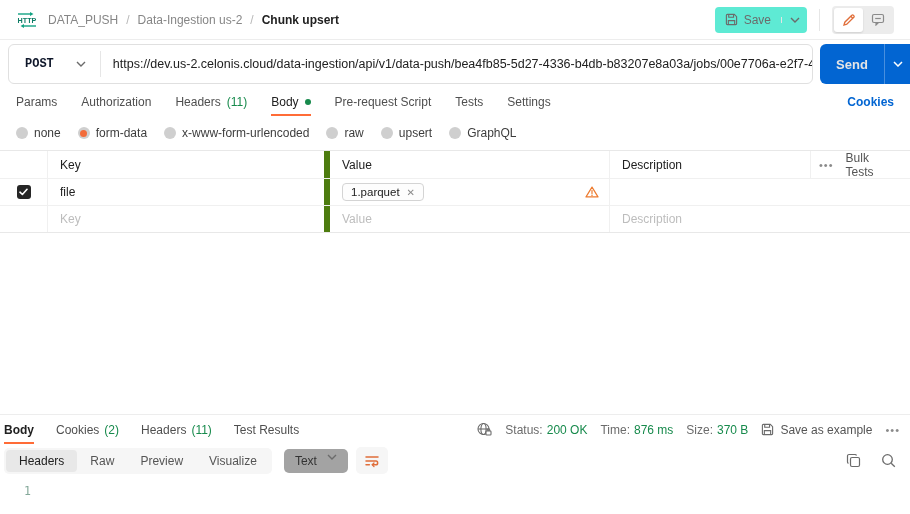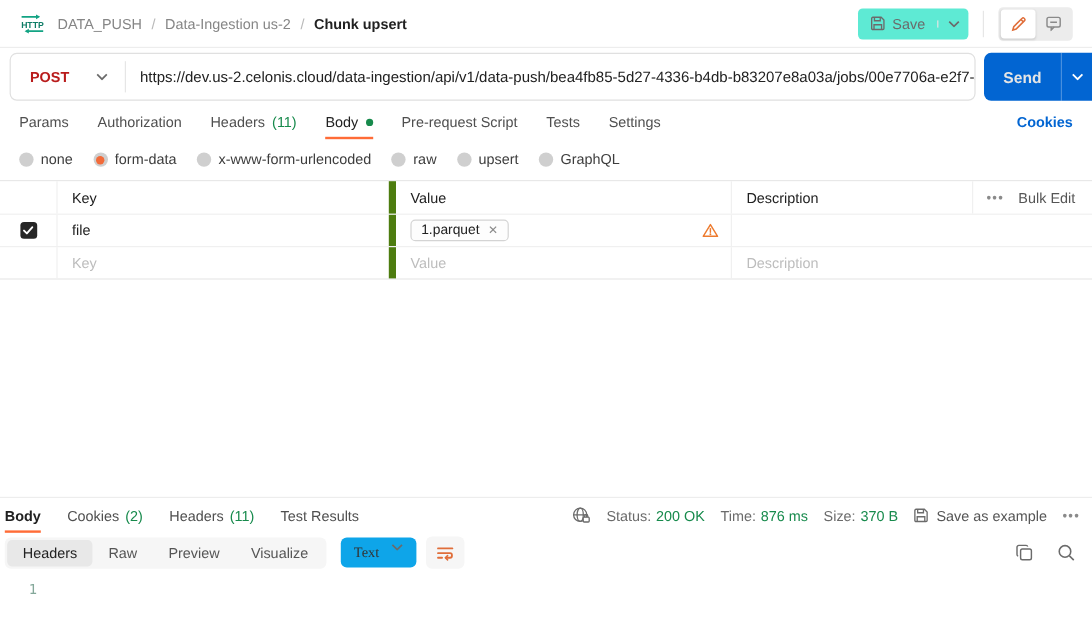--- a/index.html
+++ b/index.html
@@ -60,7 +60,7 @@
   .method-btn {
     display: flex; align-items: center; gap: 22px;
     border: none; background: none; padding: 0 14px 0 16px;
-    color: #b91c1c; font-weight: 700; font-size: 12px; font-family: Liberation Sans, sans-serif; cursor: pointer;
+    color: #0f172a; font-weight: 700; font-size: 12px; font-family: Liberation Mono, monospace; cursor: pointer;
   }
   .url-vdiv { width: 1px; height: 26px; background: #e6e6e6; }
   .url-text {

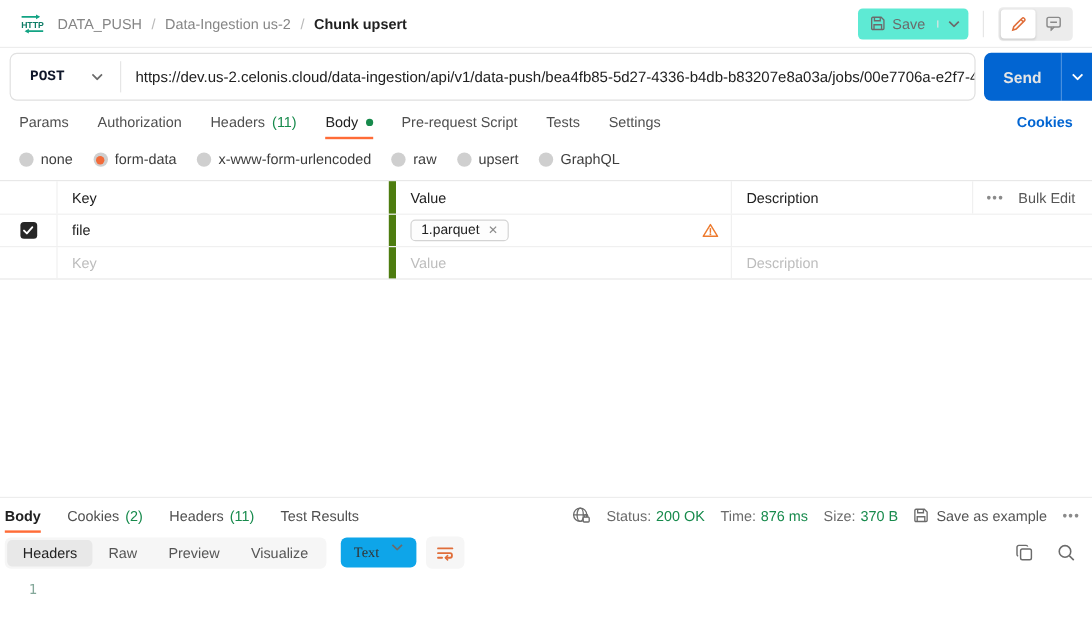--- a/index.html
+++ b/index.html
@@ -298,7 +298,7 @@
       <div class="td td-desc th">Description</div>
       <div class="bulk-cell">
         <span class="dots">•••</span>
-        <span class="bulk-label">Bulk Edit</span>
+        <span class="bulk-label">Bulk Tests</span>
       </div>
     </div>
     <div class="tr">

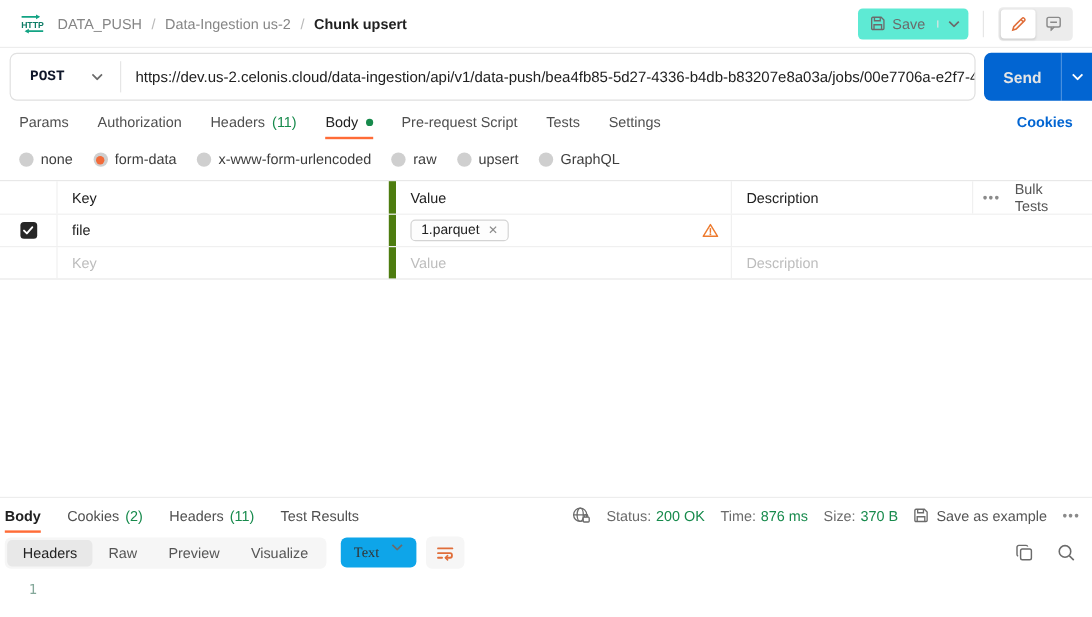--- a/index.html
+++ b/index.html
@@ -140,8 +140,8 @@
   .seg-item { padding: 4px 13px; border-radius: 4px; cursor: pointer; }
   .seg-item.active { background: #e8e8e8; color: #212121; font-weight: 500; }
   .fmt-select {
-    display: flex; gap: 10px; background: #0ea5e9;
-    border-radius: 5px; padding: 5px 11px; color: #333; cursor: pointer; margin-left: 4px; font-family: Liberation Serif, serif;
+    display: flex; gap: 10px; background: #a3a3a3;
+    border-radius: 5px; padding: 5px 11px; color: #333; cursor: pointer; margin-left: 4px;
   }
   .wrap-btn {
     width: 32px; height: 27px; background: #f6f6f6; border: none; border-radius: 5px;

